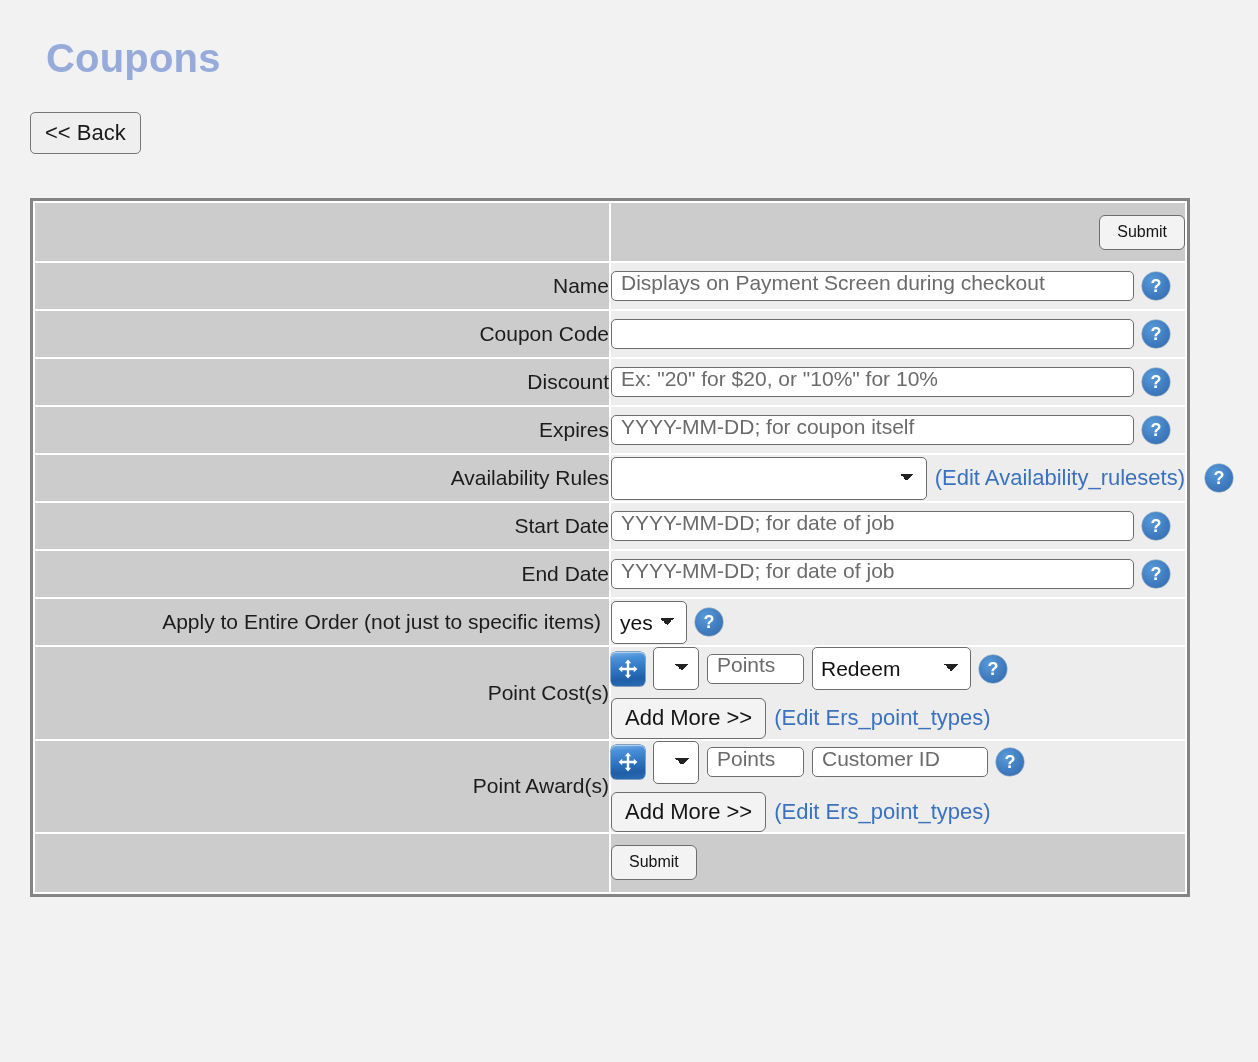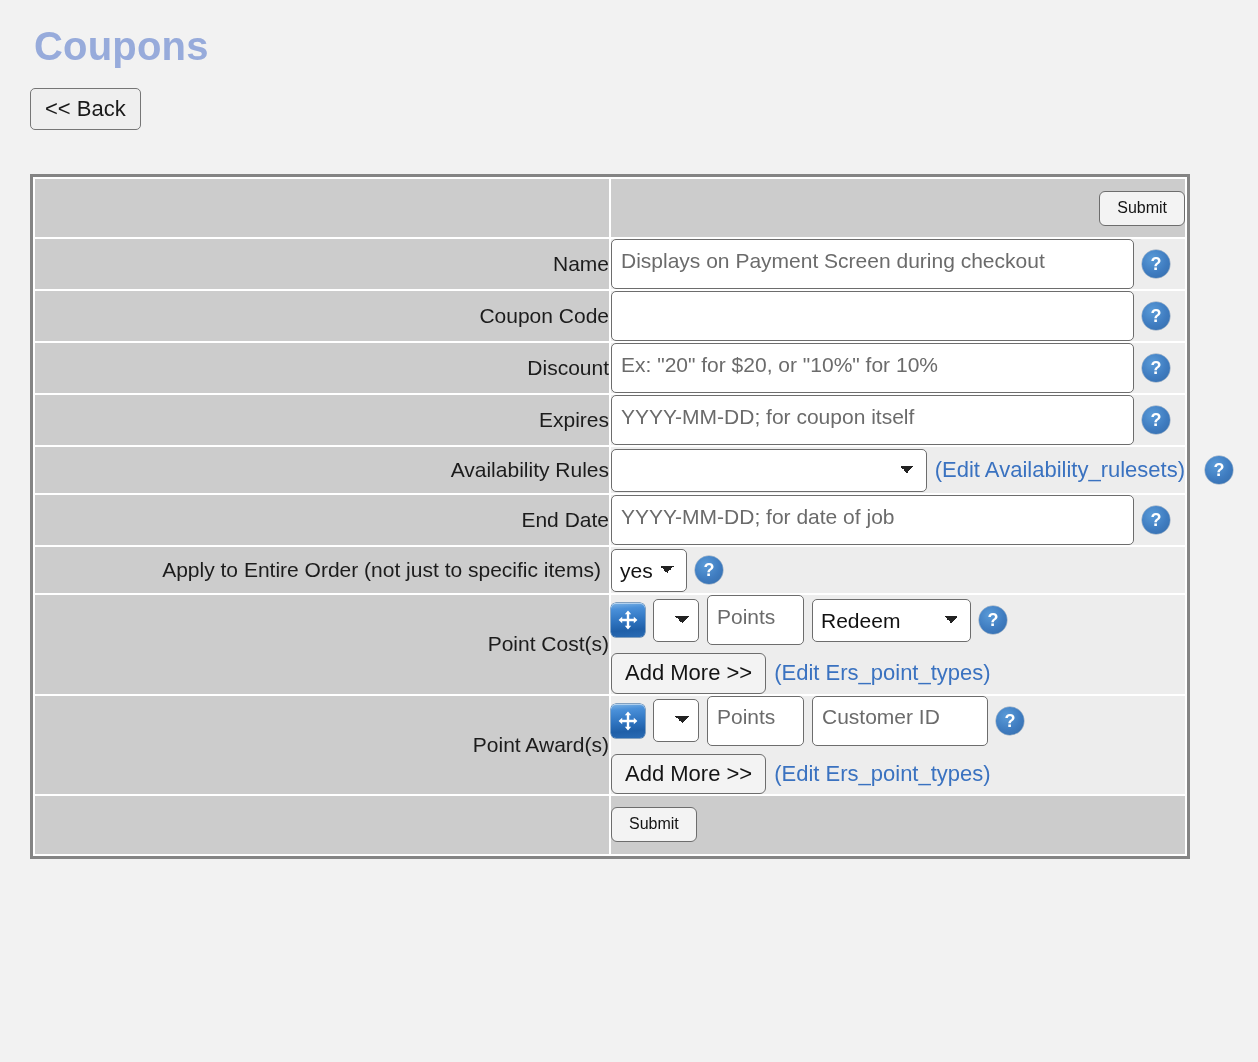--- a/index.html
+++ b/index.html
@@ -21,7 +21,7 @@
     color: #97abdb;
     font-size: 40px;
     font-weight: bold;
-    margin: 4px;
+    margin: 16px;
     padding: 18px 0 0 30px;
     letter-spacing: 0.2px;
     line-height: 1.2;

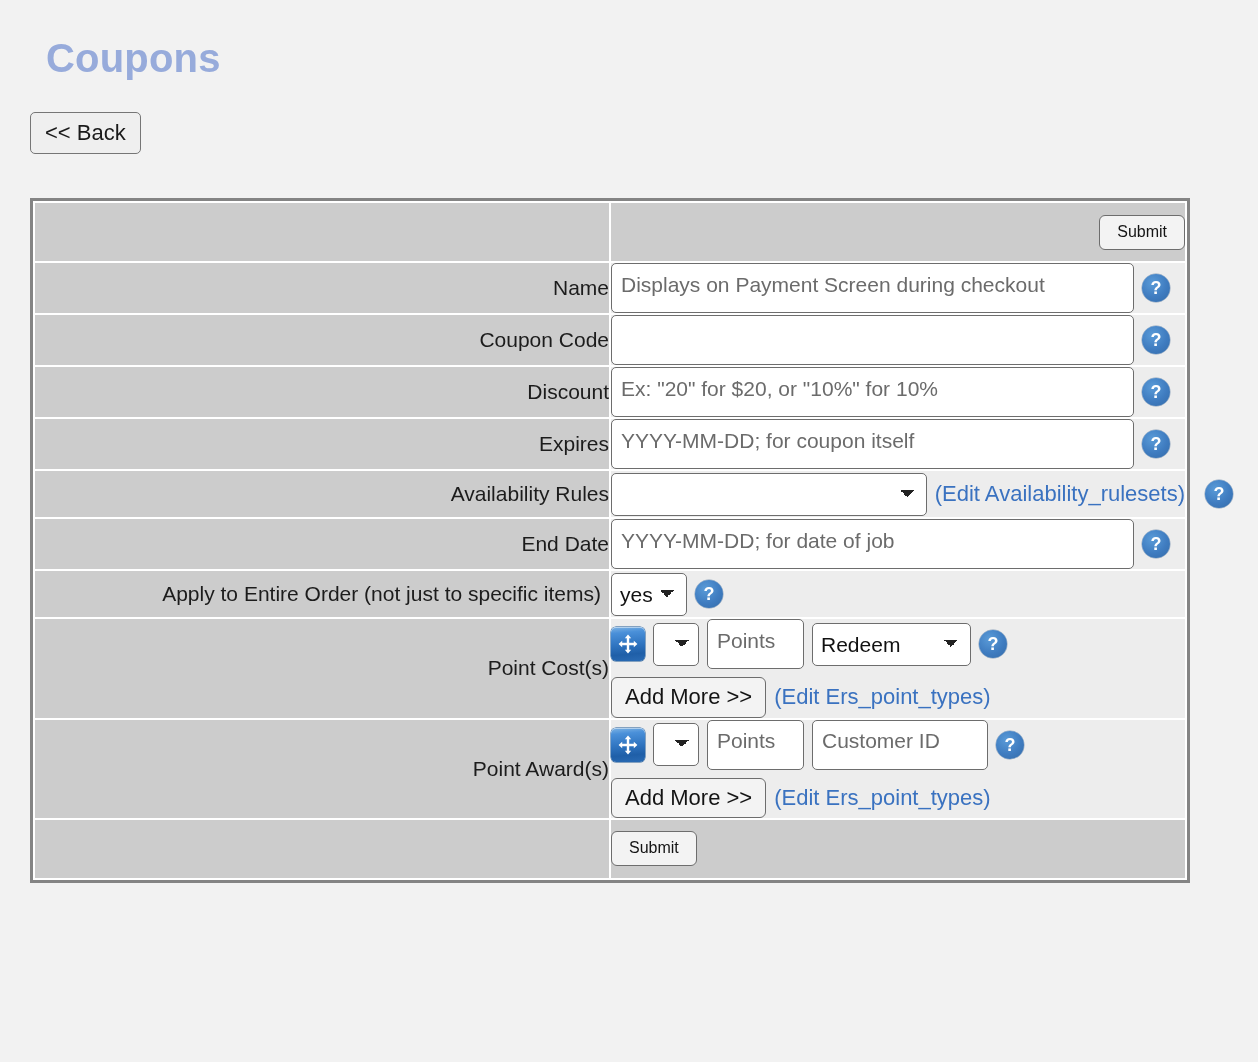--- a/index.html
+++ b/index.html
@@ -106,7 +106,7 @@
     border-radius: 5px;
     padding: 1px 9px 8px 9px;
     box-sizing: border-box;
-    height: 50px;
+    height: 30px;
     outline: none;
   }
   input.txt::placeholder { color: #6b6b6b; opacity: 1; }

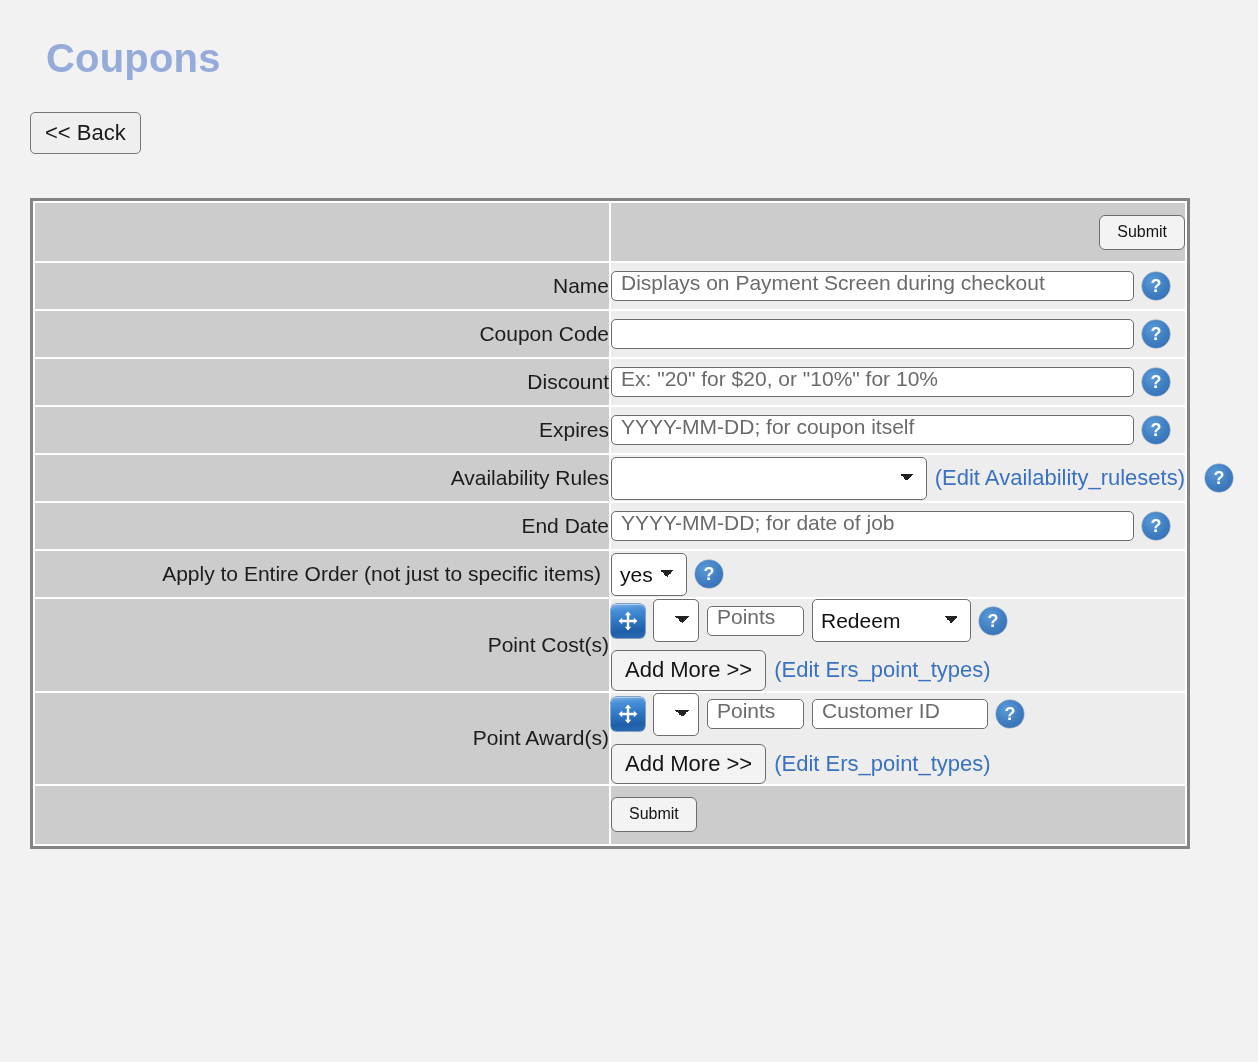--- a/index.html
+++ b/index.html
@@ -303,6 +303,17 @@
           </td>
         </tr>
 
+        <tr>
+          <td class="label-cell">Start Date</td>
+          <td class="field-cell">
+            <div class="row-inner">
+              <input class="txt w-wide" type="text" placeholder="YYYY-MM-DD; for date of job" style="">
+              <span class="help-icon">
+                  <span>?</span>
+                </span>
+            </div>
+          </td>
+        </tr>
 
         <tr>
           <td class="label-cell">End Date</td>

